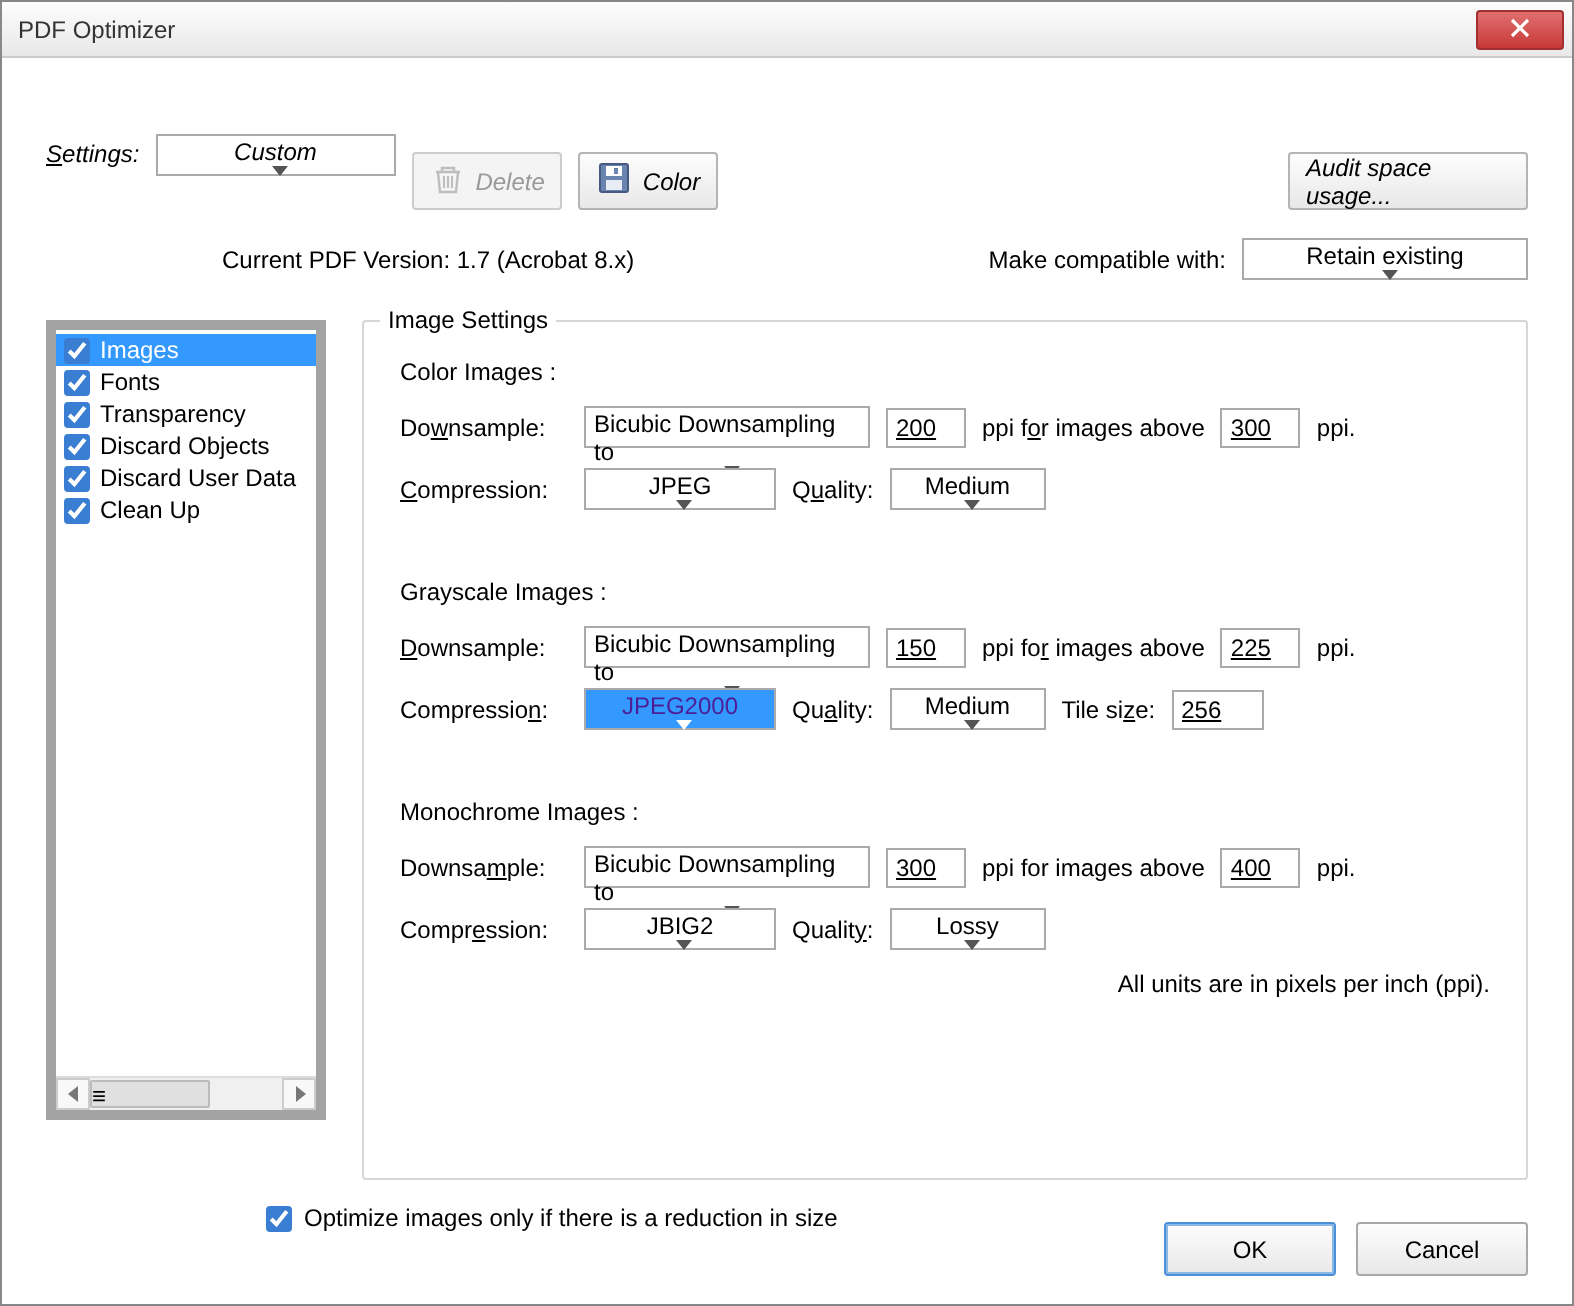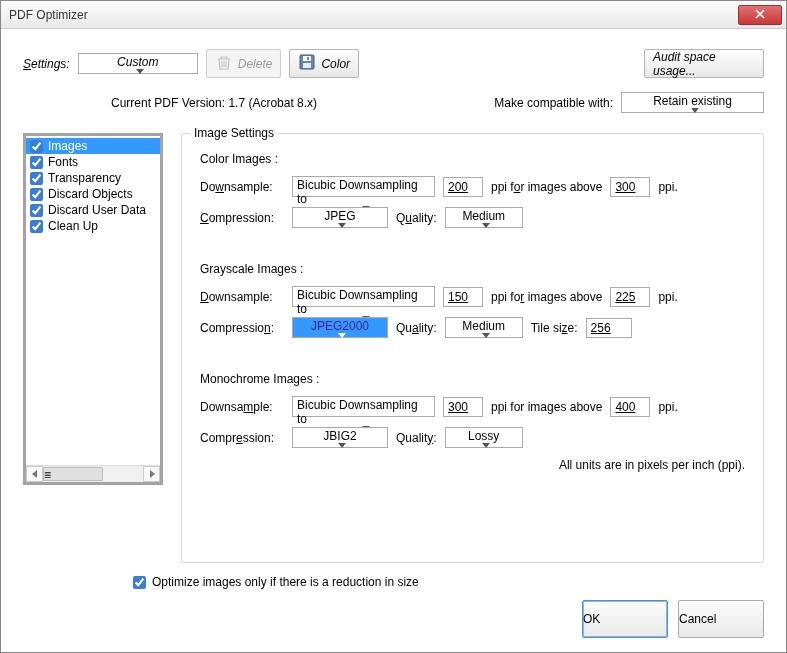--- a/index.html
+++ b/index.html
@@ -24,7 +24,7 @@
 .select.w96 { width: 96px; }
 .select.w78 { width: 78px; }
 
-.tool-btn { height: 29px; border: 1px solid #b4b4b4; background: linear-gradient(#fdfdfd,#e8e8e8); border-radius: 2px; display: inline-flex; align-items: center; padding: 0 8px; gap: 5px; cursor: pointer; }
+.tool-btn { height: 29px; border: 1px solid #b4b4b4; background: linear-gradient(#fdfdfd,#e8e8e8); border-radius: 2px; display: inline-flex; align-items: center; padding: 0 8px; gap: 5px; cursor: pointer; margin-top: 27px; }
 .tool-btn.disabled { color: #999; background: #f4f4f4; border-color: #ccc; cursor: default; }
 .tool-btn.disabled svg { opacity: 0.5; }
 .tool-btn svg { width: 18px; height: 18px; }

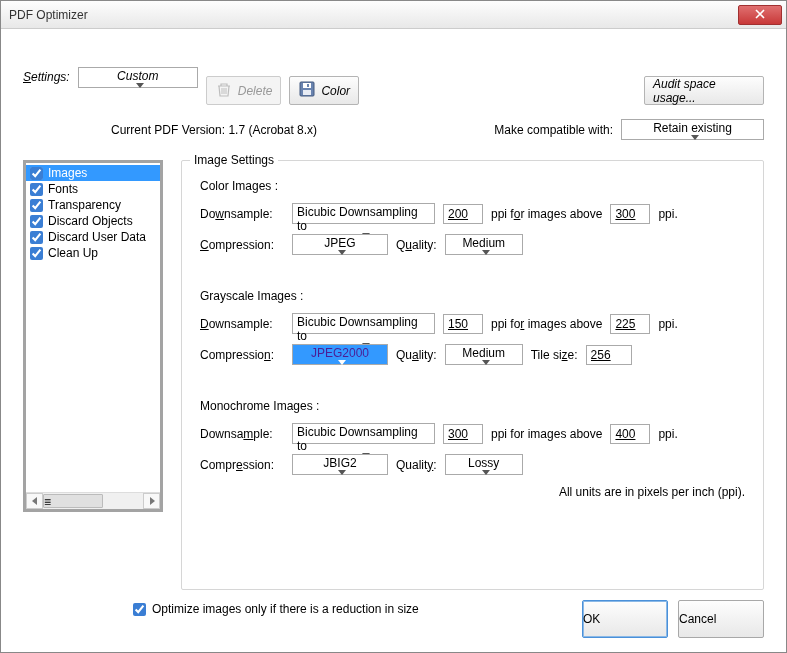--- a/index.html
+++ b/index.html
@@ -37,7 +37,7 @@
 
 .main-area { display: flex; gap: 18px; height: 430px; }
 
-.sidebar { width: 140px; height: 352px; border: 3px solid #a3a3a3; background: #fff; position: relative; }
+.sidebar { width: 140px; height: 400px; border: 5px solid #a3a3a3; background: #fff; position: relative; }
 .sidebar-list { overflow: auto; height: calc(100% - 17px); padding-top: 2px; }
 .sb-item { display: flex; align-items: center; padding: 1px 4px; gap: 5px; cursor: pointer; }
 .sb-item input[type=checkbox] { width: 13px; height: 13px; }

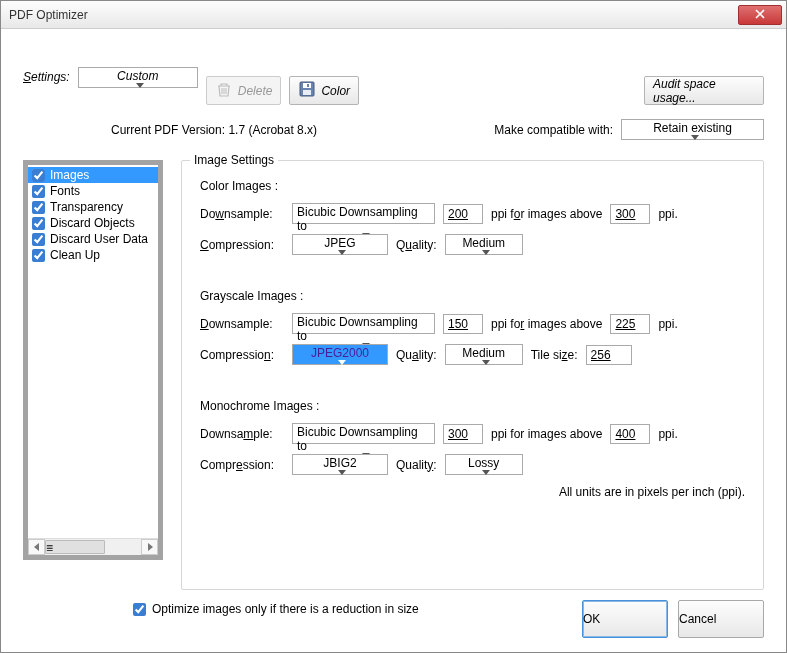--- a/index.html
+++ b/index.html
@@ -63,7 +63,7 @@
 input[type=checkbox] { accent-color: #3a7ed4; }
 
 .dialog-buttons { position: absolute; bottom: 14px; right: 22px; display: flex; gap: 10px; }
-.btn { width: 86px; height: 38px; border: 1px solid #a8a8a8; background: linear-gradient(#fdfdfd,#e8e8e8); border-radius: 2px; cursor: pointer; display: flex; align-items: center; justify-content: flex-start; }
+.btn { width: 86px; height: 27px; border: 1px solid #a8a8a8; background: linear-gradient(#fdfdfd,#e8e8e8); border-radius: 2px; cursor: pointer; display: flex; align-items: center; justify-content: center; }
 .btn.primary { border: 1px solid #4a90d9; box-shadow: 0 0 0 1px #8ab8e6 inset; }
 
 .select.highlighted { background: #3399ff; color: #4c1d95; }

